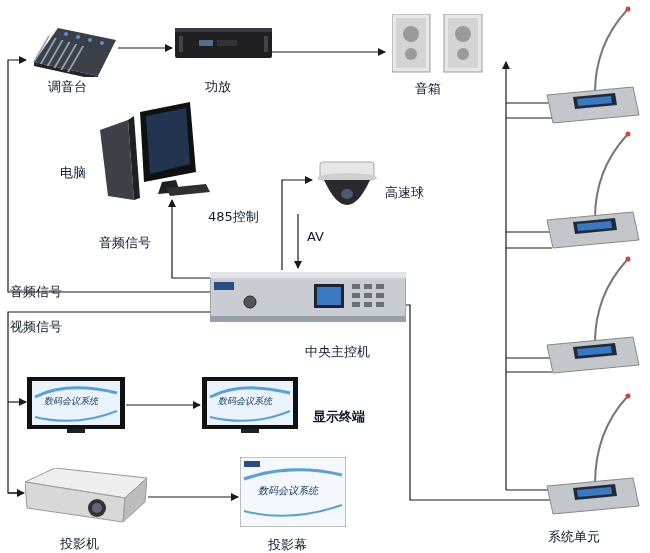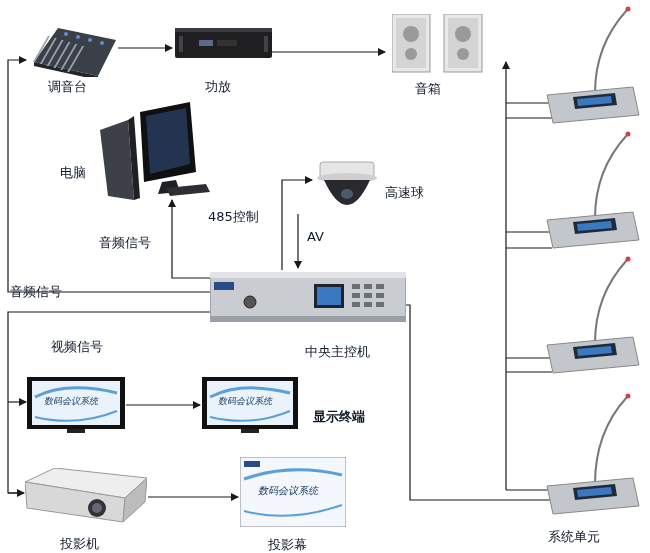--- a/index.html
+++ b/index.html
@@ -125,7 +125,7 @@
   <div class="lbl" style="left:307px;top:230px;">AV</div>
 
   <div class="lbl" style="left:10px;top:270px;margin-top:15px;">音频信号</div>
-  <div class="lbl" style="left:10px;top:340px;padding-left:41px;">视频信号</div>
+  <div class="lbl" style="left:10px;top:320px;">视频信号</div>
 
   <div class="dev" style="left:210px;top:272px;width:196px;height:52px;">
     <svg width="196" height="52">

